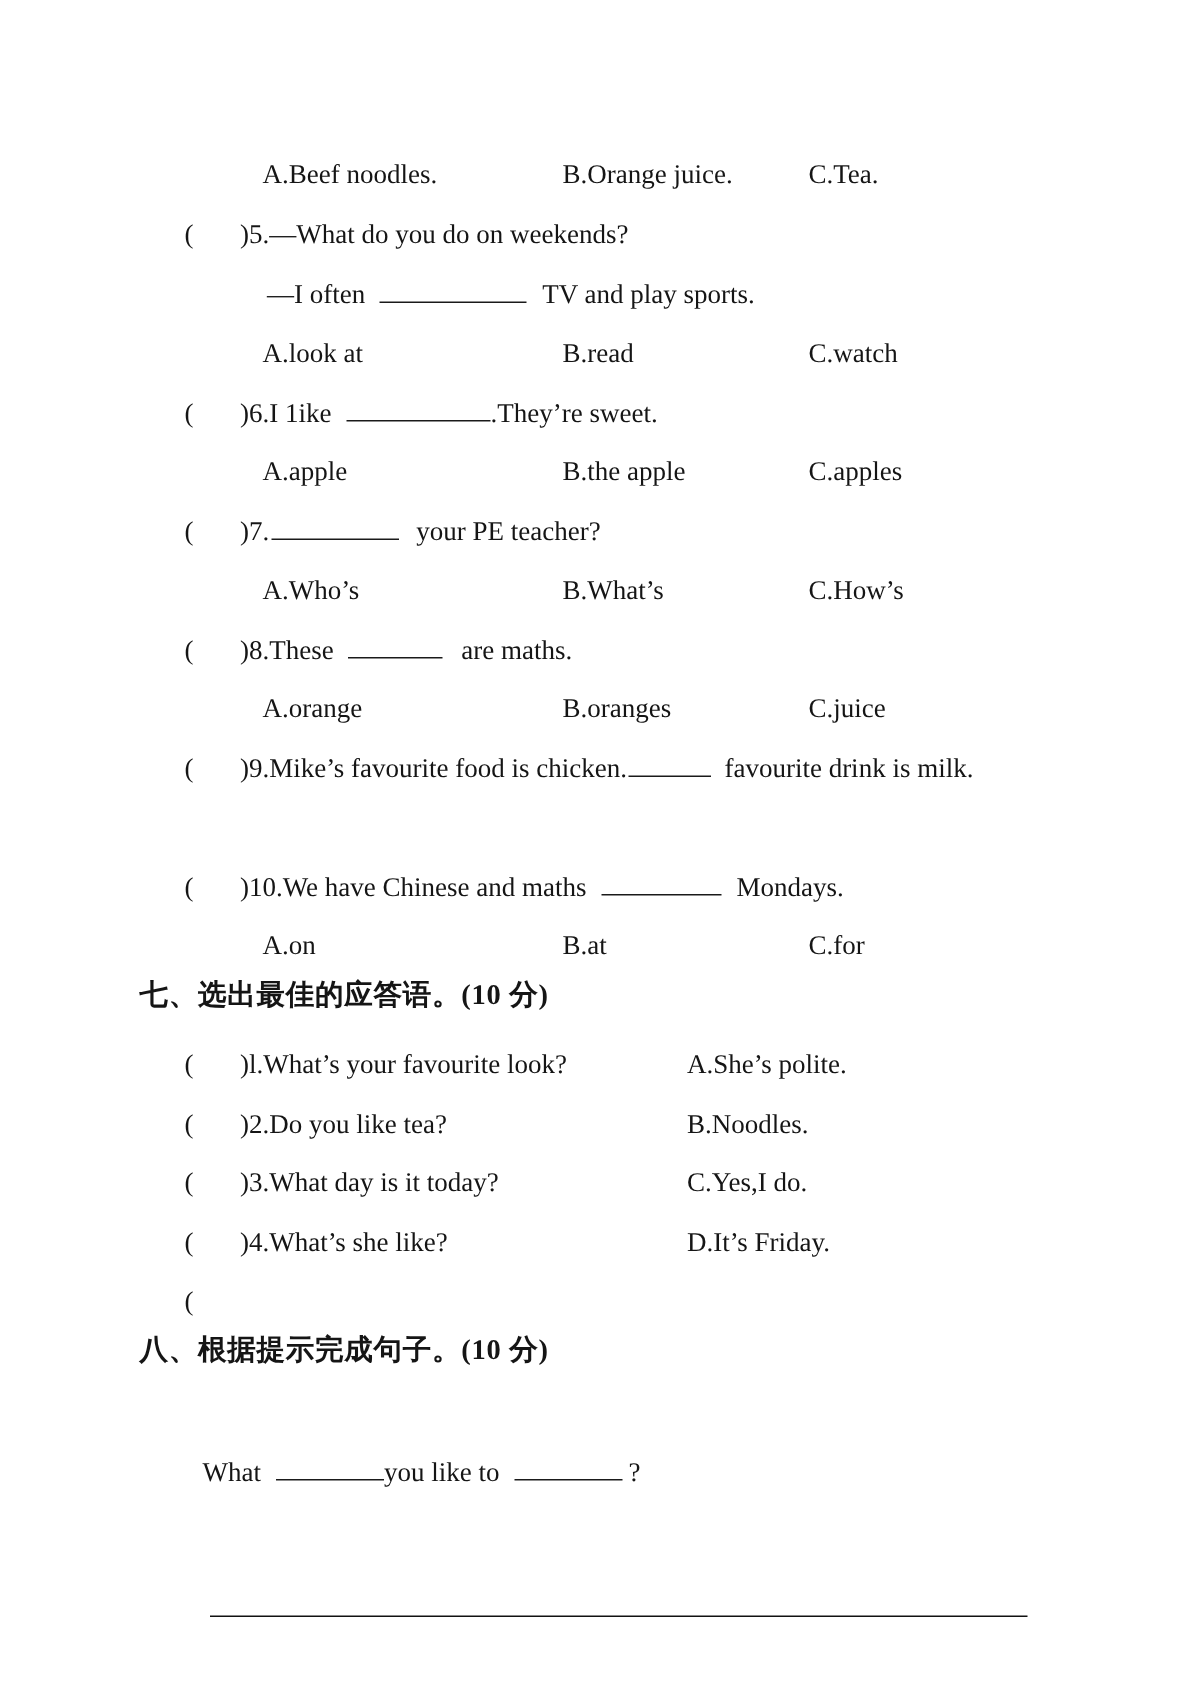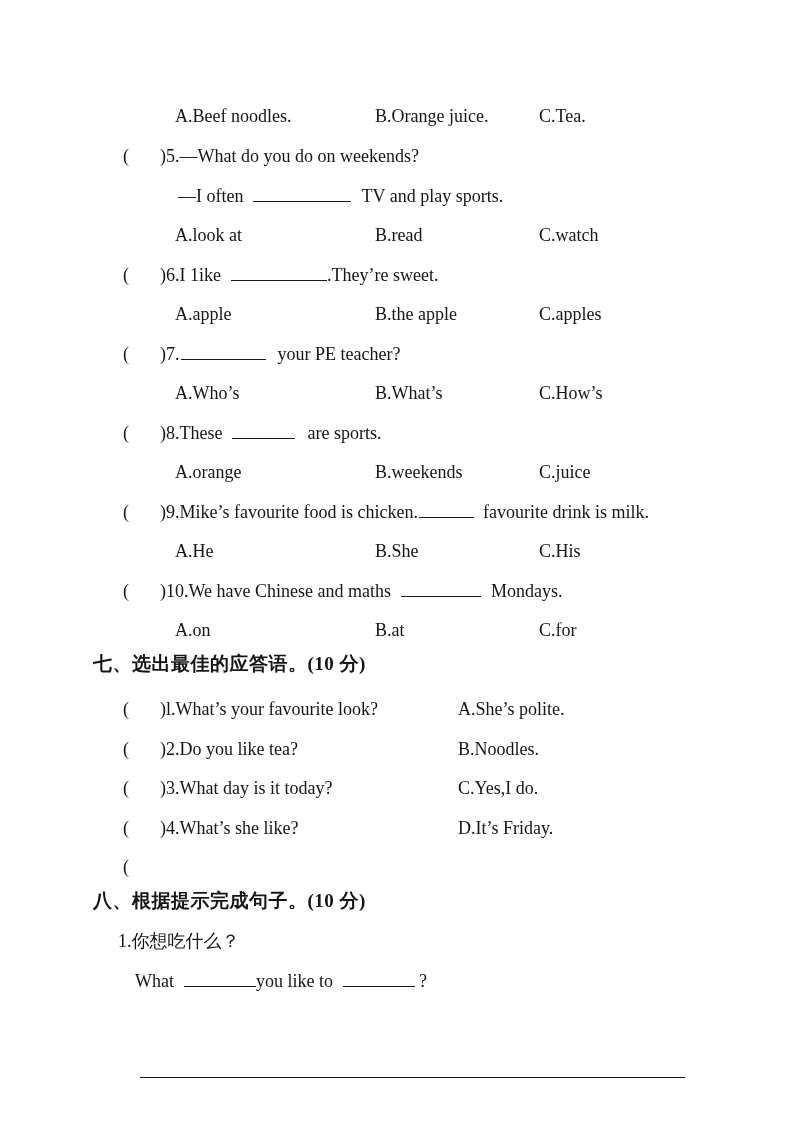--- a/index.html
+++ b/index.html
@@ -81,7 +81,7 @@
 
   <div class="line" style="top:421px">
     <span class="abs" style="left:123px">(</span>
-    <span class="abs" style="left:160px"><span>)8.</span><span>These</span><span class="blank" style="width:63px;margin-left:10px"></span><span style="margin-left:12px">are sports.</span></span>
+    <span class="abs" style="left:160px"><span>)8.</span><span>These</span><span class="blank" style="width:63px;margin-left:10px"></span><span style="margin-left:12px">are maths.</span></span>
   </div>
   <div class="line" style="top:460px">
     <span class="abs" style="left:175px">A.orange</span>

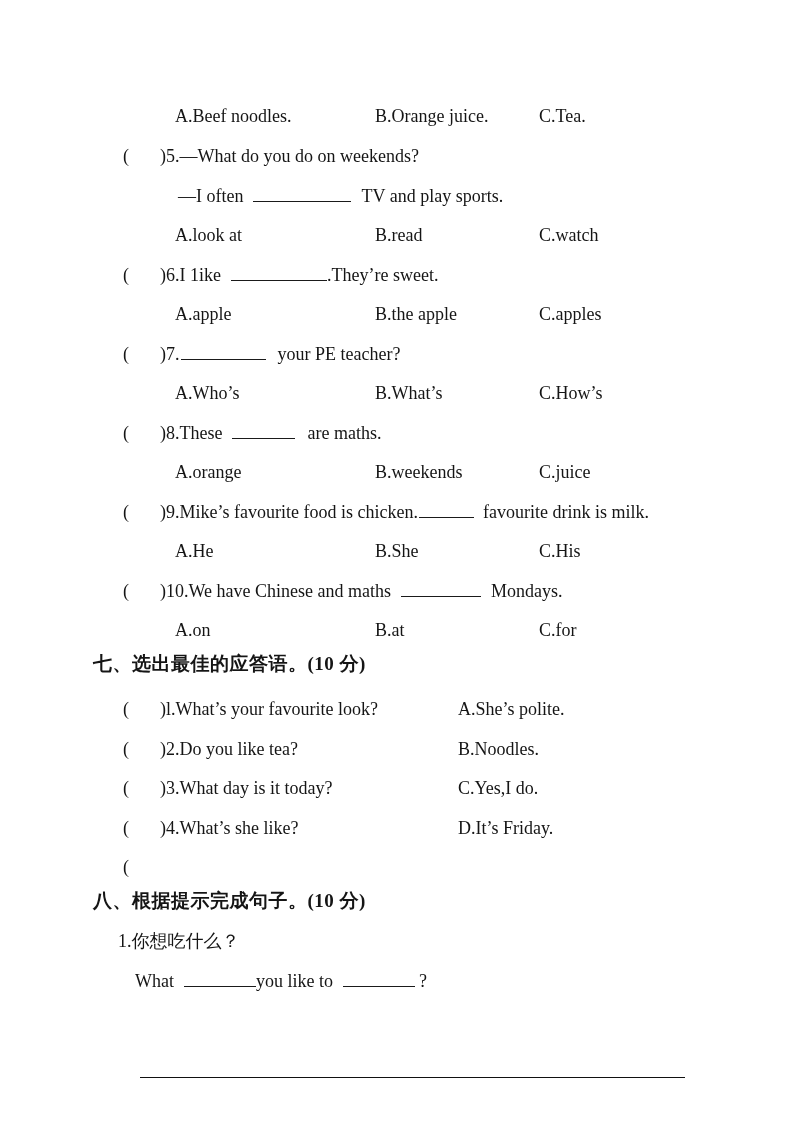--- a/index.html
+++ b/index.html
@@ -85,7 +85,7 @@
   </div>
   <div class="line" style="top:460px">
     <span class="abs" style="left:175px">A.orange</span>
-    <span class="abs" style="left:375px">B.weekends</span>
+    <span class="abs" style="left:375px">B.oranges</span>
     <span class="abs" style="left:539px">C.juice</span>
   </div>
 

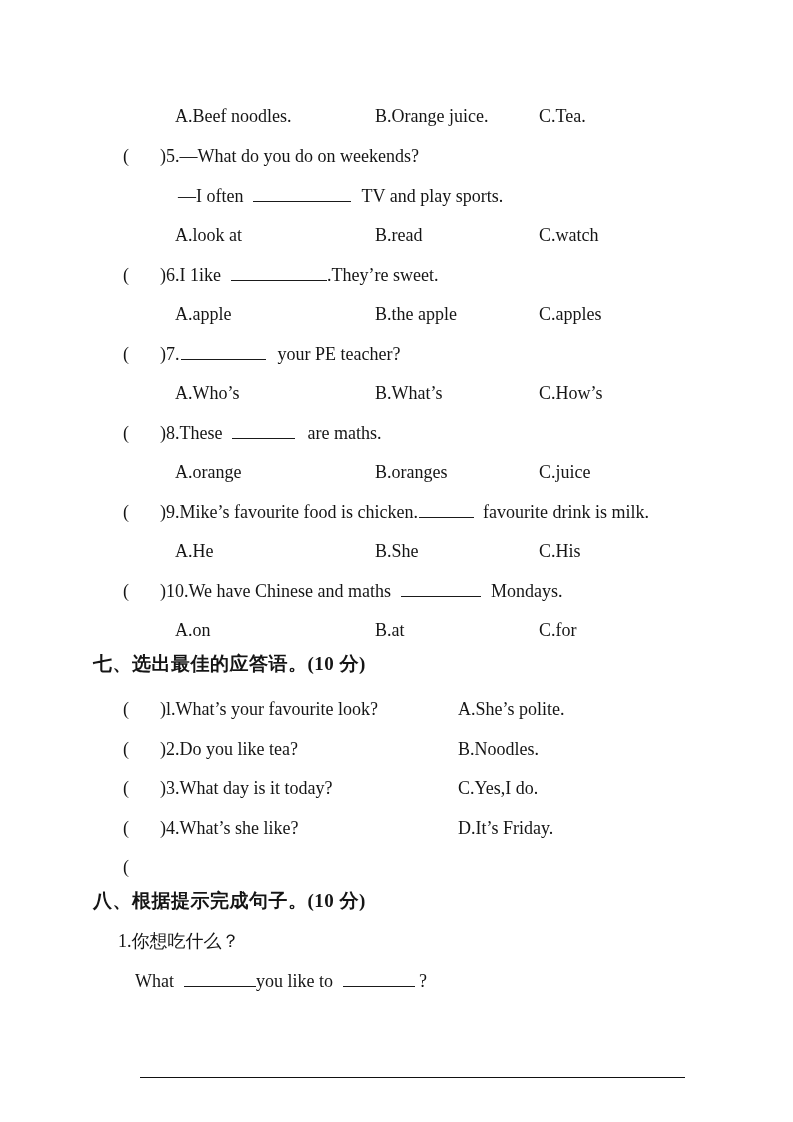--- a/index.html
+++ b/index.html
@@ -93,11 +93,6 @@
     <span class="abs" style="left:123px">(</span>
     <span class="abs" style="left:160px"><span>)9.</span><span>Mike’s favourite food is chicken.</span><span class="blank" style="width:55px;margin-left:1px"></span><span style="margin-left:9px">favourite drink is milk.</span></span>
   </div>
-  <div class="line" style="top:539px">
-    <span class="abs" style="left:175px">A.He</span>
-    <span class="abs" style="left:375px">B.She</span>
-    <span class="abs" style="left:539px">C.His</span>
-  </div>
 
   <div class="line" style="top:579px">
     <span class="abs" style="left:123px">(</span>

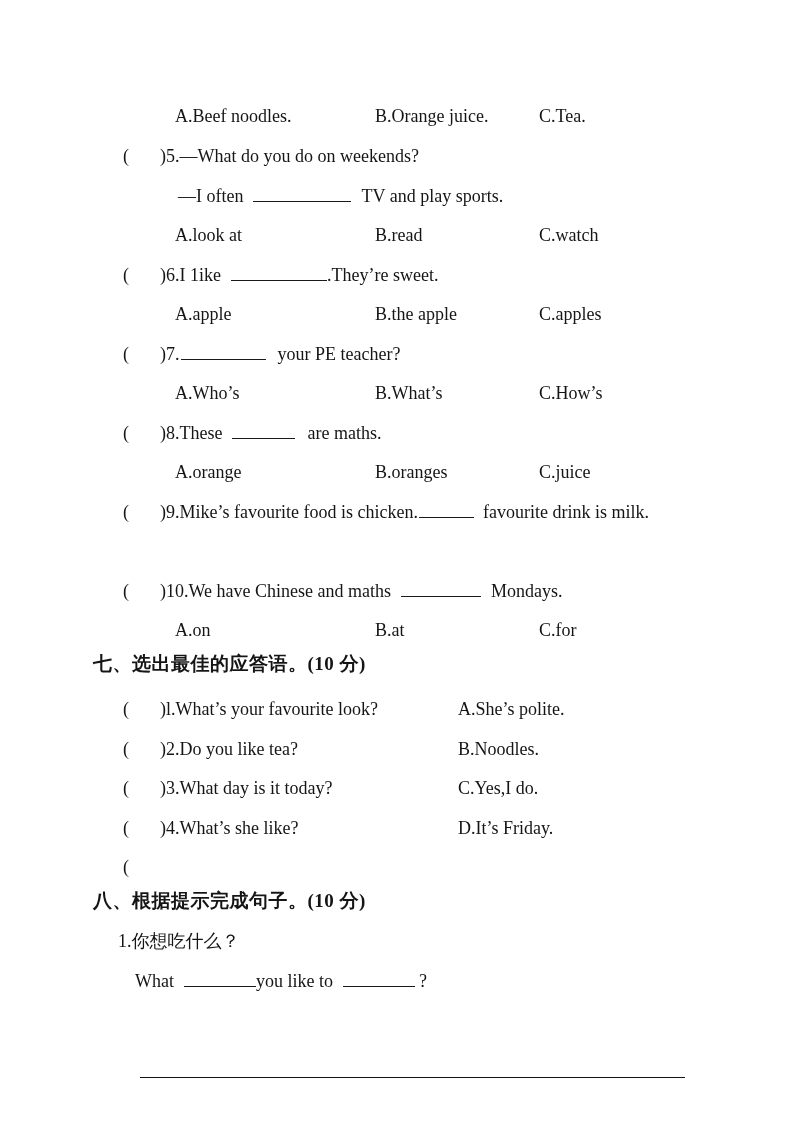--- a/index.html
+++ b/index.html
@@ -136,9 +136,6 @@
     <span class="abs sec-title" style="left:93px">八、根据提示完成句子。(10 分)</span>
   </div>
 
-  <div class="line" style="top:929px">
-    <span class="abs" style="left:118px">1.你想吃什么？</span>
-  </div>
   <div class="line" style="top:969px">
     <span class="abs" style="left:135px">
       <span>What</span><span class="blank" style="width:72px;margin-left:10px"></span><span style="margin-left:0">you like to</span><span class="blank" style="width:72px;margin-left:10px"></span><span style="margin-left:4px">?</span>

